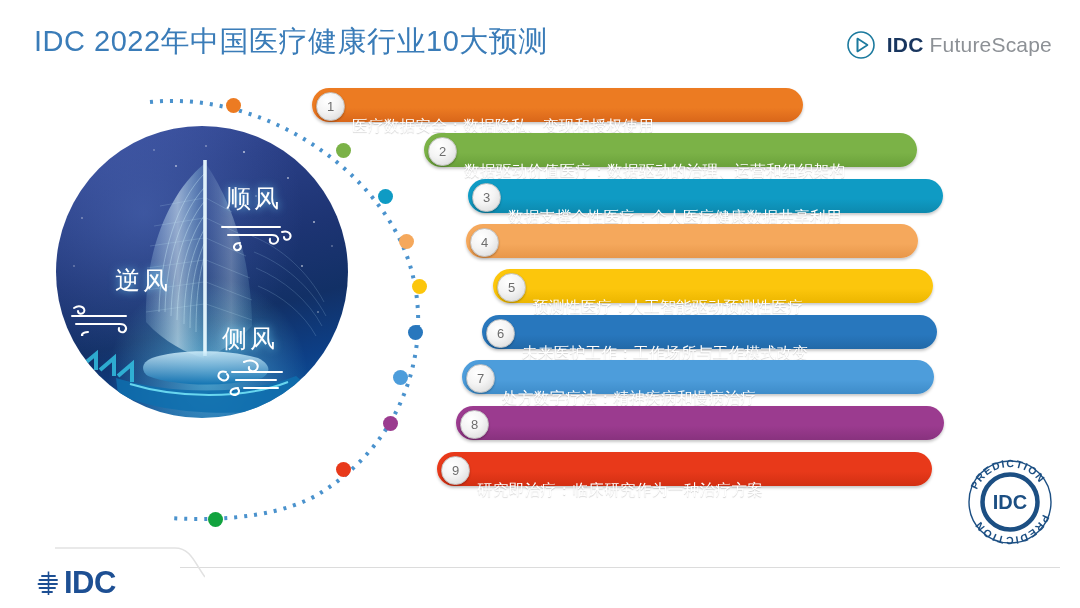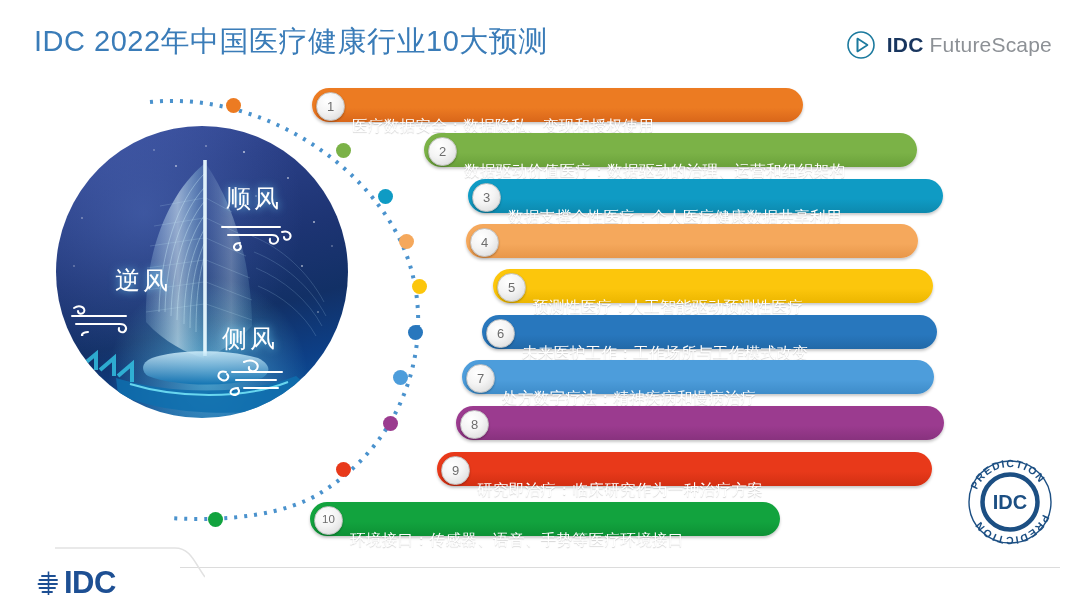--- a/index.html
+++ b/index.html
@@ -304,10 +304,6 @@
   <div class="row" id="r10" style="left:215px;top:502px;width:565px;">
     <div class="connector" style="background: rgb(13, 145, 53);"></div>
     <div class="node" style="background: rgb(18, 163, 62);"></div>
-    <div class="bar" style="left: 95px; right: 0px; background: linear-gradient(rgb(18, 163, 62) 0%, rgb(18, 163, 62) 58%, rgb(13, 145, 53) 100%);">
-      <div class="num" style="font-size:11.5px;">10</div>
-      <div class="bar-label">环境接口：传感器、语音、手势等医疗环境接口</div>
-    </div>
   </div>
 
   <svg class="seal" viewBox="0 0 92 92">

